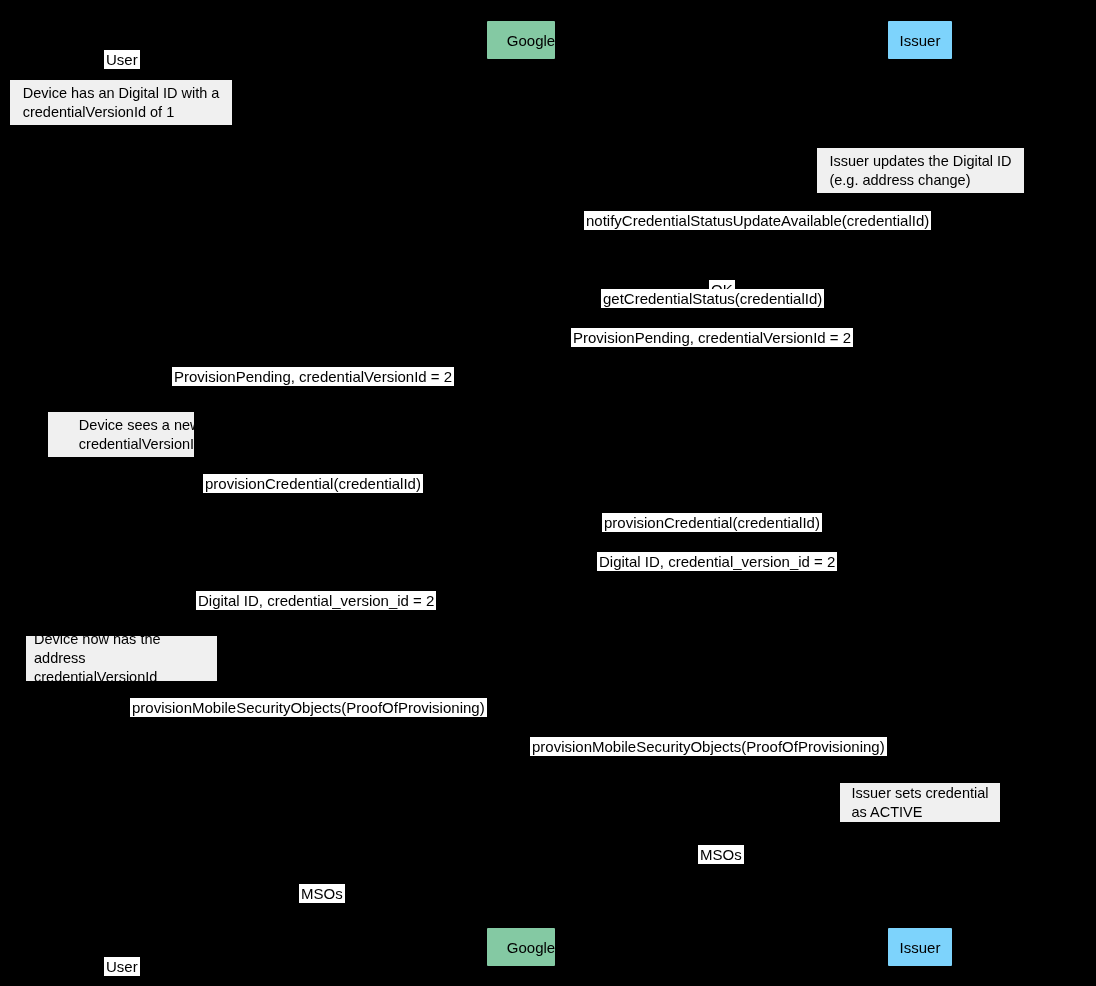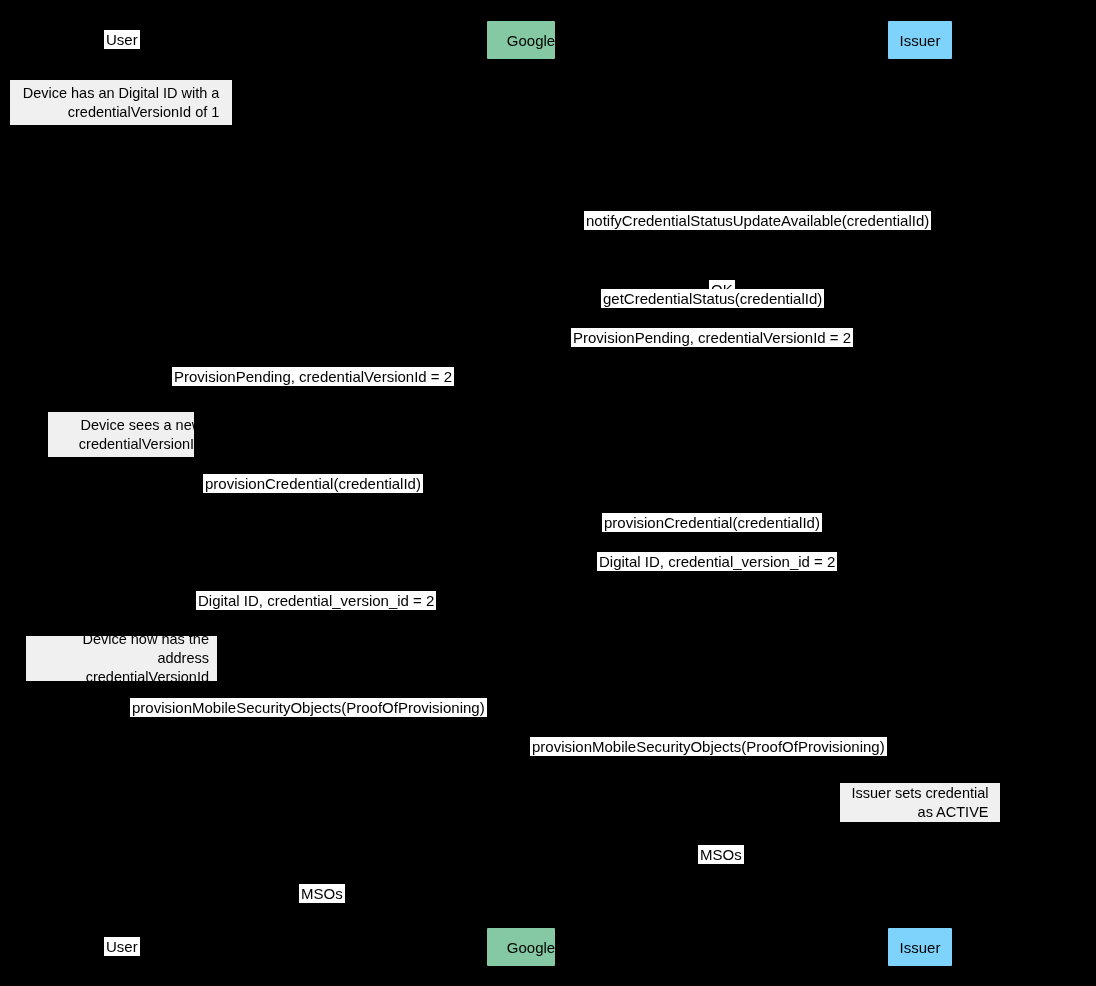--- a/index.html
+++ b/index.html
@@ -32,6 +32,7 @@
     background: #ffffff;
     padding: 0 2px;
     height: 18px;
+    margin-top: 20px;
   }
   .actor.green {
     background: #84c9a3;

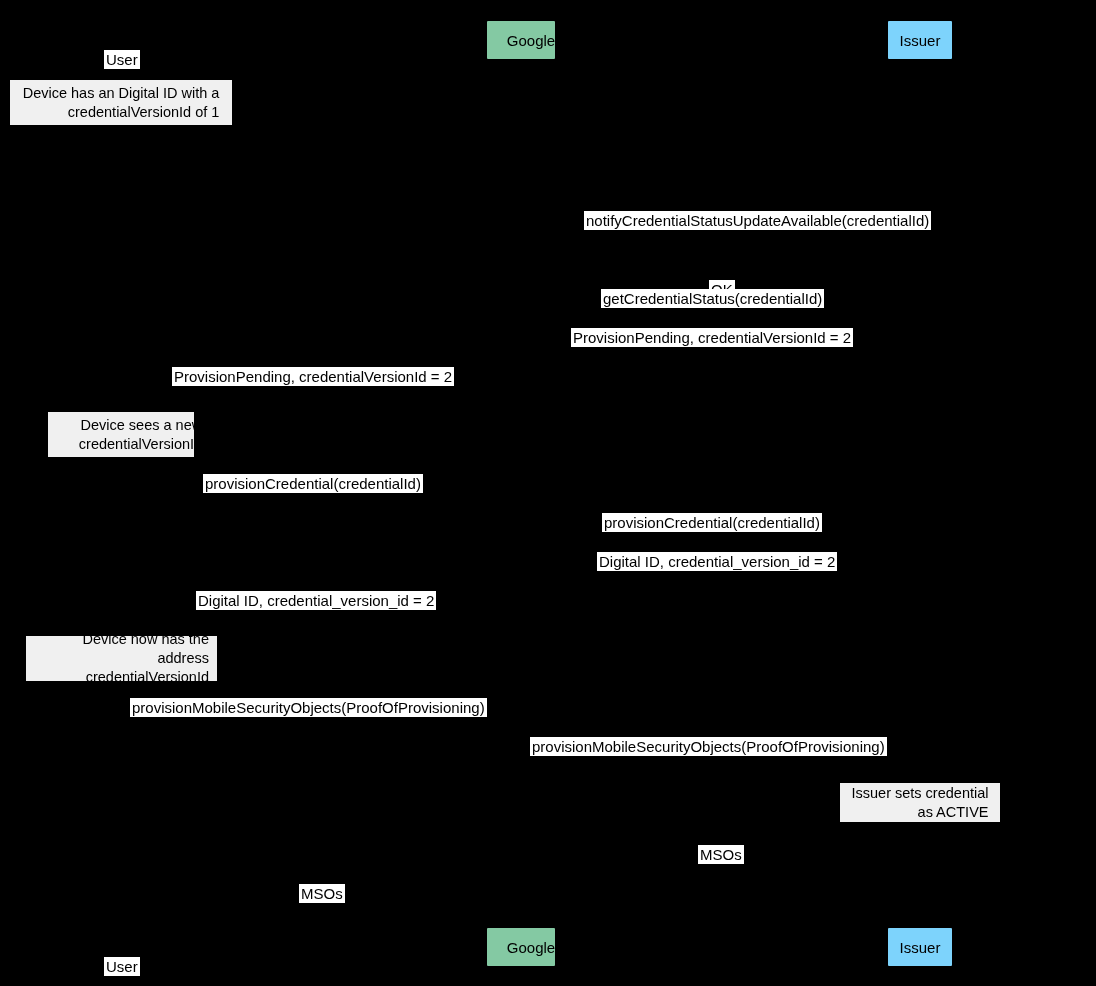--- a/index.html
+++ b/index.html
@@ -54,7 +54,7 @@
     color: #000000;
     font-size: 14.5px;
     line-height: 19px;
-    text-align: right;
+    text-align: left;
     display: flex;
     align-items: center;
     justify-content: center;

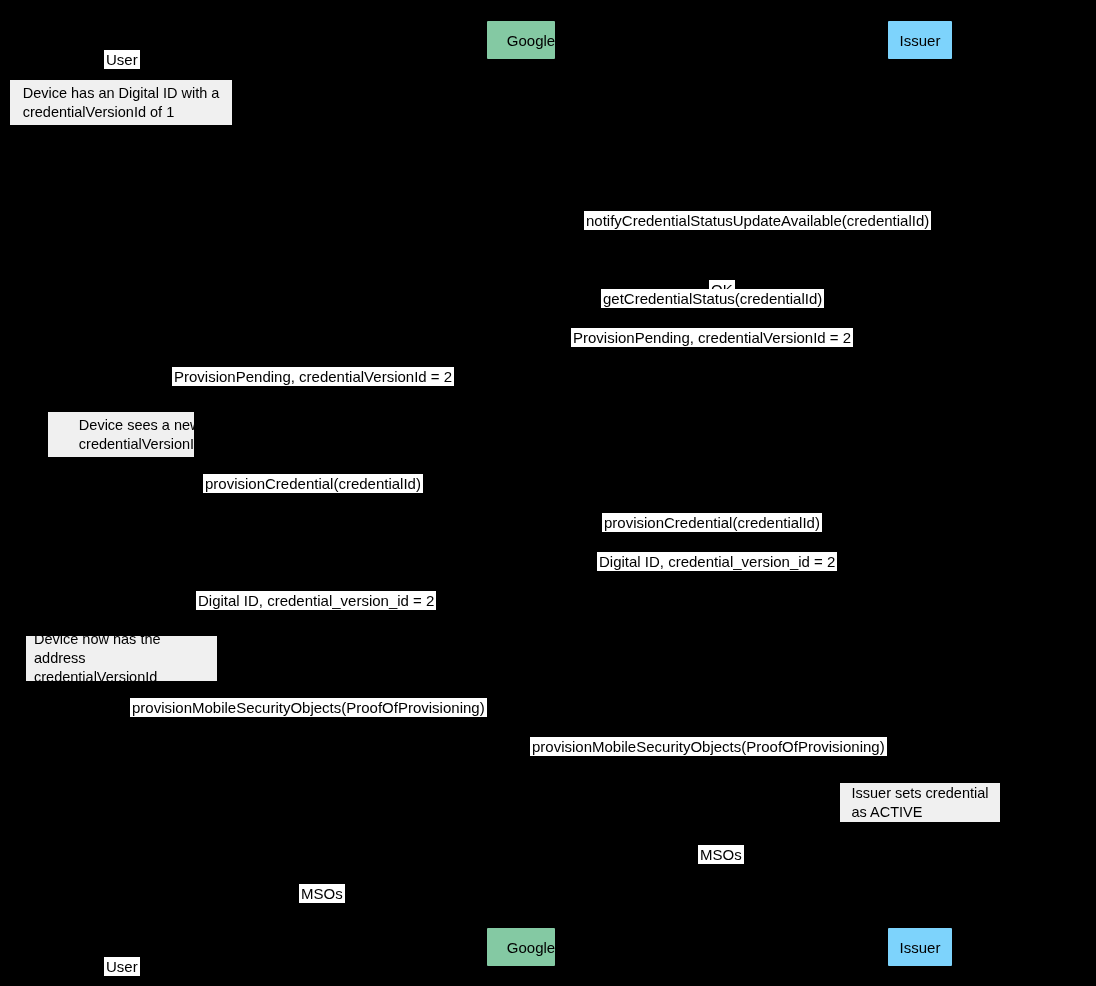--- a/index.html
+++ b/index.html
@@ -86,6 +86,8 @@
     <div class="actor yellow" style="left: 888px; top: 928px;">Issuer</div>
     <div class="note" style="left: 10px; top: 80px; width: 222px; height: 45px;">Device has an Digital ID with a
 credentialVersionId of 1</div>
+    <div class="note" style="left: 817px; top: 148px; width: 207px; height: 45px;">Issuer updates the Digital ID
+(e.g. address change)</div>
     <div class="note" style="left: 48px; top: 412px; width: 146px; height: 45px; padding-left: 47px;">Device sees a new
 credentialVersionId</div>
     <div class="note" style="left: 26px; top: 636px; width: 191px; height: 45px;">Device now has the address

